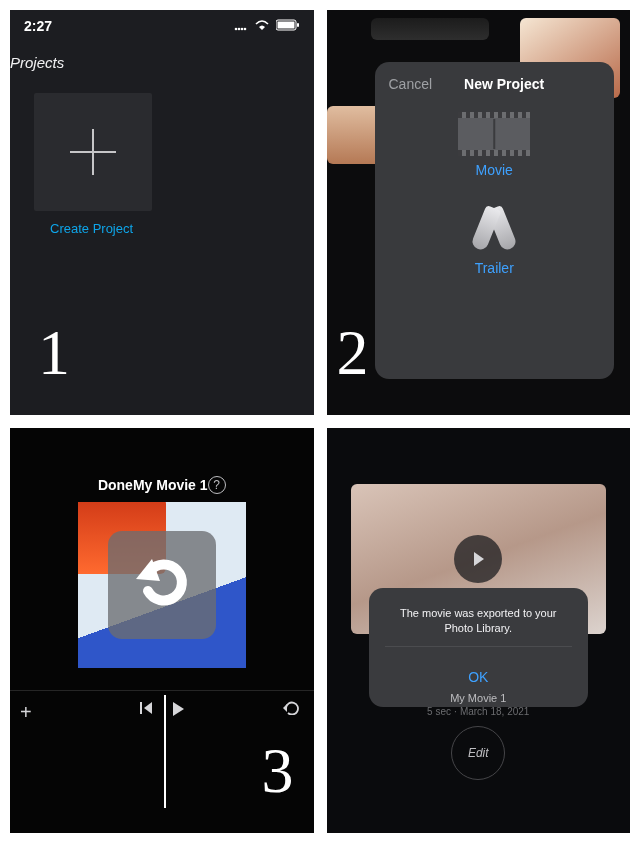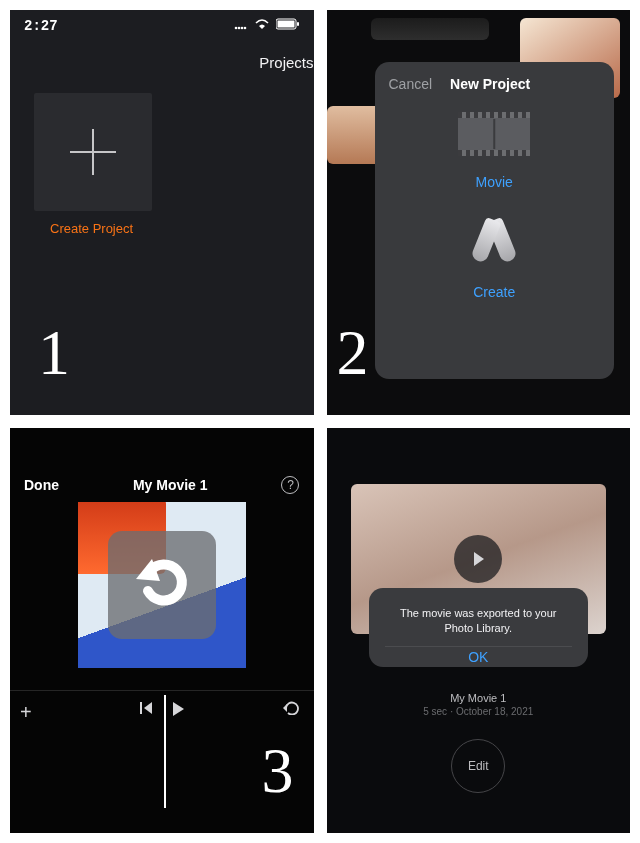--- a/index.html
+++ b/index.html
@@ -43,7 +43,7 @@
   .status-bar {
     display:flex; justify-content:space-between; align-items:center;
     padding: 8px 14px 0 14px;
-    font-size: 14px; font-weight: 600; color:#fff;font-family:Liberation Mono, monospace;
+    font-size: 14px; font-weight: 600; color:#fff;
   }
   .status-right { display:flex; gap:6px; align-items:center;}
   .p1-title {

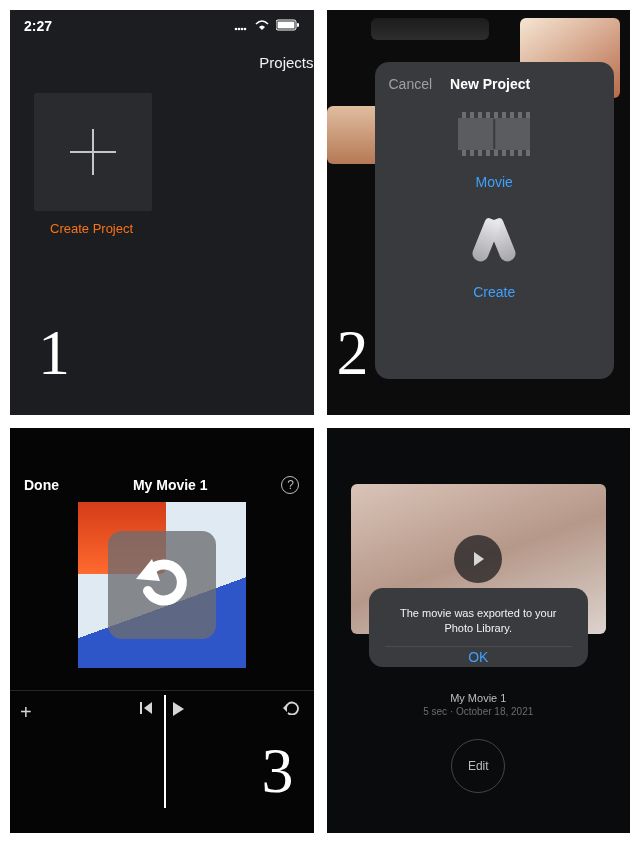--- a/index.html
+++ b/index.html
@@ -47,7 +47,7 @@
   }
   .status-right { display:flex; gap:6px; align-items:center;}
   .p1-title {
-    text-align:right; color:#f2f2f4; font-size:15px; margin-top:20px;
+    text-align:left; color:#f2f2f4; font-size:15px; margin-top:20px;font-style:italic;
   }
   .create-tile {
     width: 118px; height: 118px;

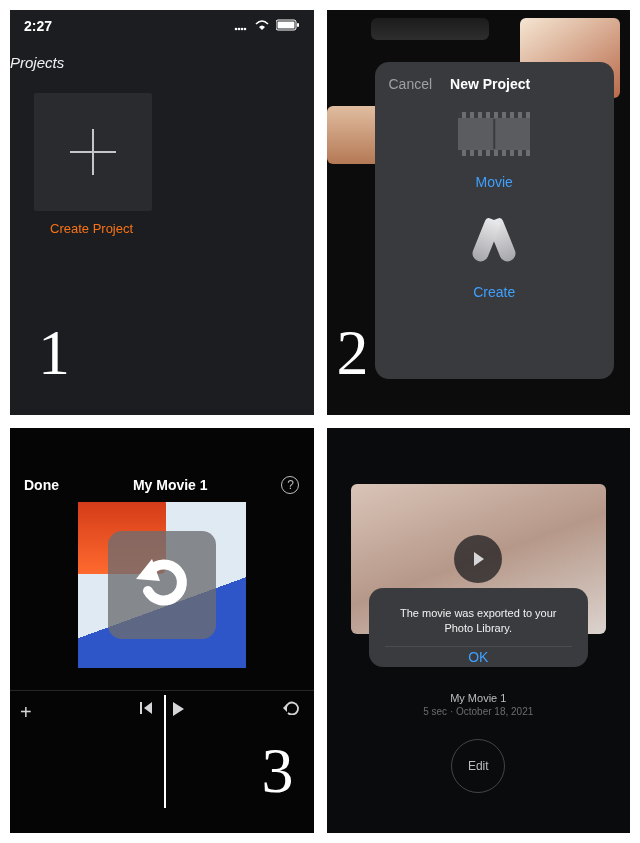--- a/index.html
+++ b/index.html
@@ -91,7 +91,7 @@
     font-size:14px;
   }
   .sheet-cancel { color:#9ea0a4; font-size:14px; }
-  .sheet-title { flex:1; text-align:left; color:#fff; font-weight:600; margin-left:18px;}
+  .sheet-title { flex:1; text-align:left; color:#fff; font-weight:600; margin-left:32px;}
   .opt {
     text-align:center; padding: 6px 18px 14px 18px;
   }

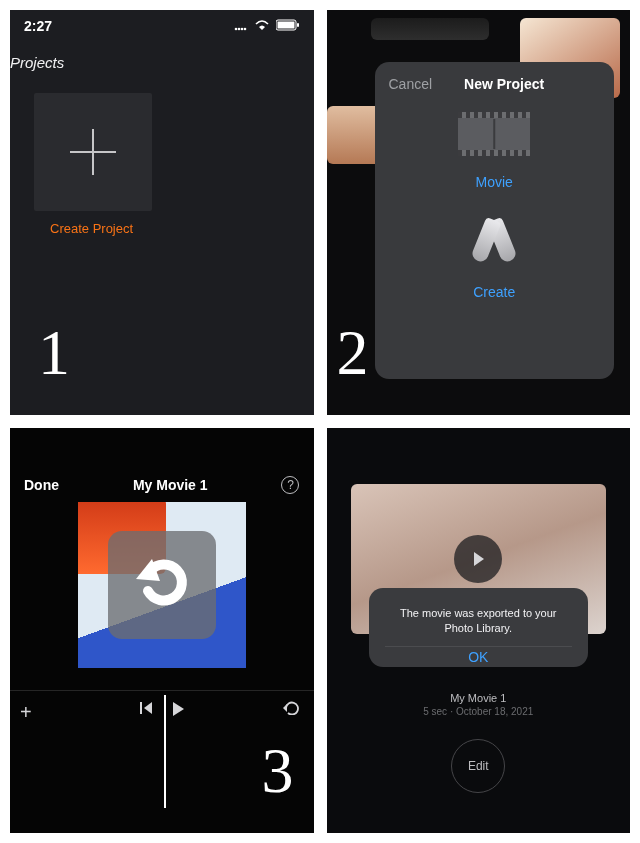--- a/index.html
+++ b/index.html
@@ -95,7 +95,7 @@
   .opt {
     text-align:center; padding: 6px 18px 14px 18px;
   }
-  .opt-title { color:#3ea1ff; font-size:14px; margin-top:18px;}
+  .opt-title { color:#3ea1ff; font-size:14px; margin-top:6px;}
   .opt-desc { color:#8d8e92; font-size:11px; line-height:1.35; margin-top:4px; padding:0 8px;}
   .film-icon {
     width:72px; height:44px; background:#5b5c60; margin:6px auto 2px auto;

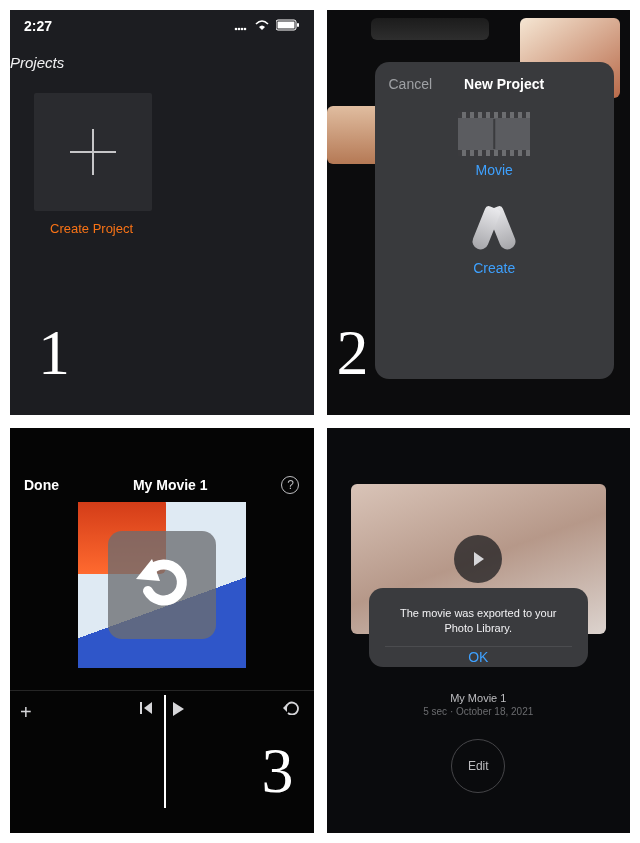--- a/index.html
+++ b/index.html
@@ -63,7 +63,7 @@
   .plus-line-v { width:1.6px; height:46px; left:22px; top:0;}
   .plus-line-h { height:1.6px; width:46px; top:22px; left:0;}
   .create-label {
-    color:#f97316; font-size:13px; margin-left:40px; margin-top:10px;
+    color:#0ea5e9; font-size:13px; margin-left:40px; margin-top:10px;
   }
 
   

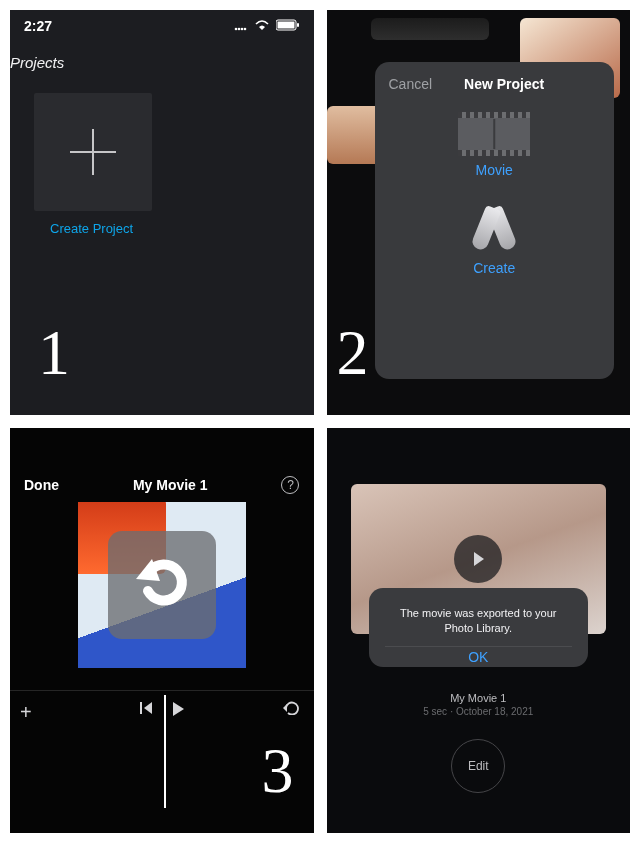--- a/index.html
+++ b/index.html
@@ -250,7 +250,7 @@
           <div class="spot-cone c1"></div>
             <div class="spot-cone c2"></div>
         </div>
-        <div class="opt-title">Create</div>
+        <div class="opt-title">Trailer</div>
       </div>
     </div>
     <div class="num">2</div>

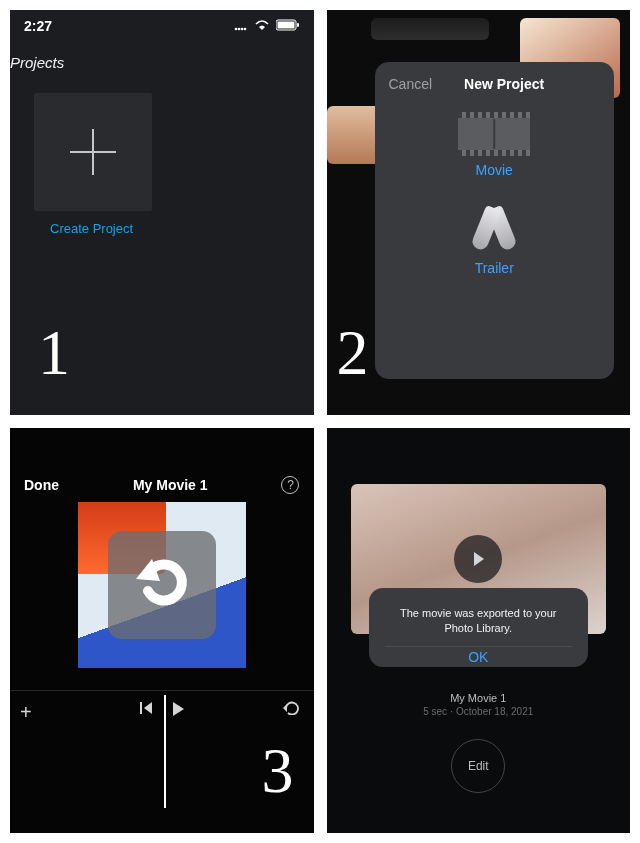--- a/index.html
+++ b/index.html
@@ -120,7 +120,7 @@
   
   .panel3 { background:#050505;}
   .p3-top {
-    display:flex; align-items:center; justify-content:space-between;
+    display:flex; align-items:center; justify-content:center;
     padding: 48px 14px 0 14px; font-size:14px; font-weight:600; color:#fff;
   }
   .p3-title { font-size:14px;}

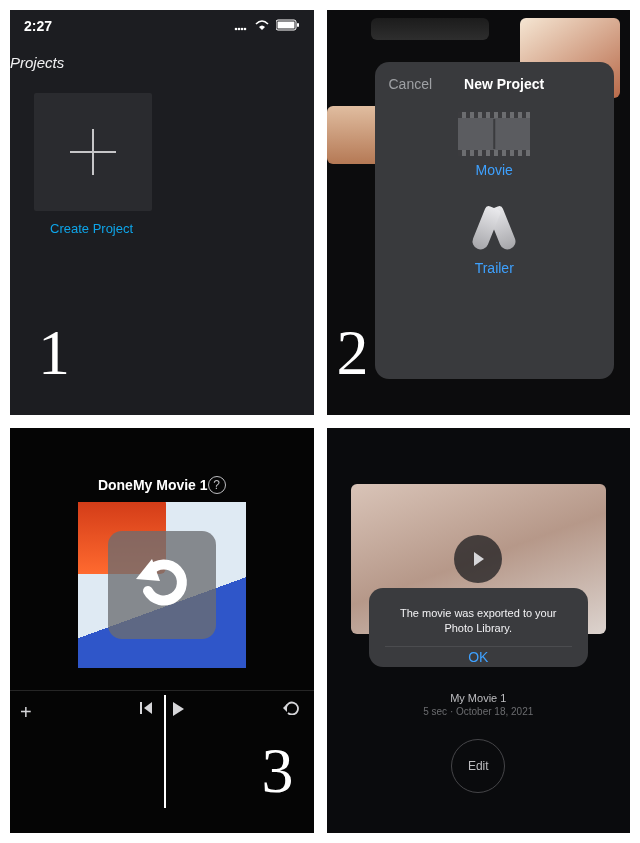--- a/index.html
+++ b/index.html
@@ -170,7 +170,7 @@
   }
   .p4-msg { color:#f2f2f4; font-size:11px; font-weight:400; line-height:1.35;}
   .p4-ok {
-    color:#3ea1ff; font-size:14px; padding:2px 0; margin-top:10px;
+    color:#3ea1ff; font-size:14px; padding:22px 0; margin-top:10px;
     border-top:1px solid #4b4c4f;
   }
   .p4-info {

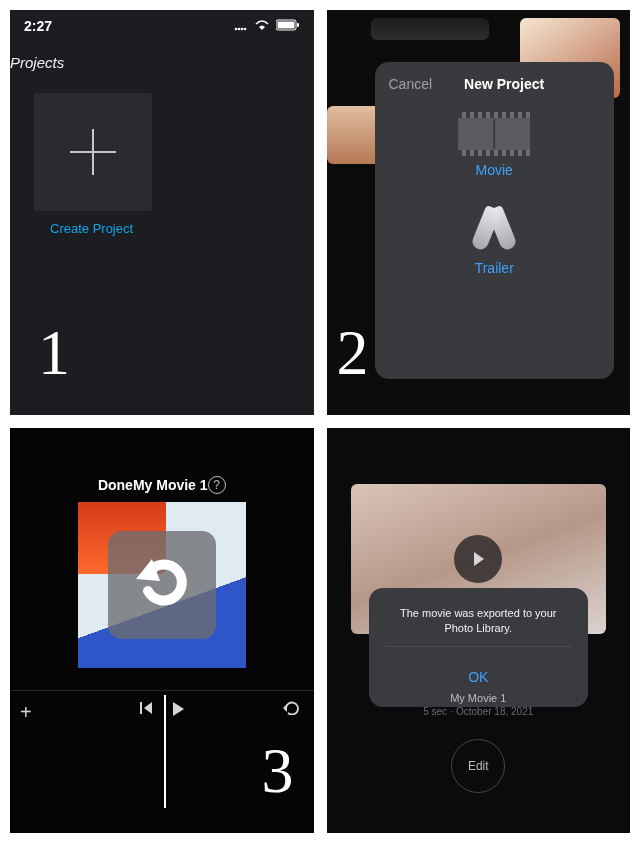--- a/index.html
+++ b/index.html
@@ -311,7 +311,7 @@
     </div>
     <div class="p4-info">
       <div class="mname">My Movie 1</div>
-      <div>5 sec · October 18, 2021</div>
+      <div>5 sec · March 18, 2021</div>
     </div>
     <div class="p4-edit">
       <span>Edit</span>

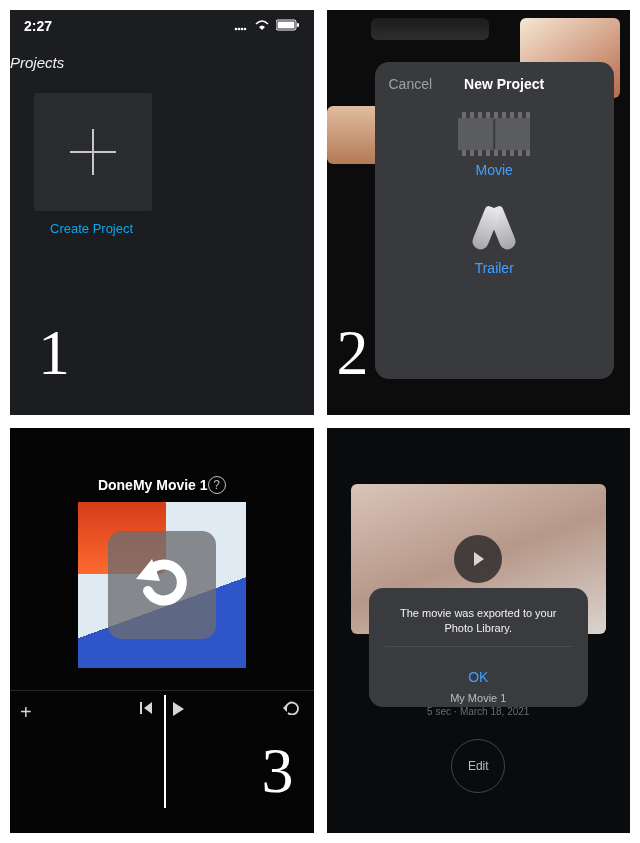--- a/index.html
+++ b/index.html
@@ -179,10 +179,10 @@
   }
   .p4-info .mname { color:#bdbdc0; font-size:11px; margin-bottom:2px; font-weight:500;}
   .p4-edit {
-    position:absolute; top:311px; left:50%; transform:translateX(-50%);
+    position:absolute; top:298px; left:50%; transform:translateX(-50%);
     width:54px; height:54px; border:1.4px solid #454548; border-radius:50%;
     display:flex; align-items:center; justify-content:center;
-    color:#bdbdc0; font-size:12px;
+    color:#bdbdc0; font-size:12px;font-style:italic;
   }
 </style>
 </head>

